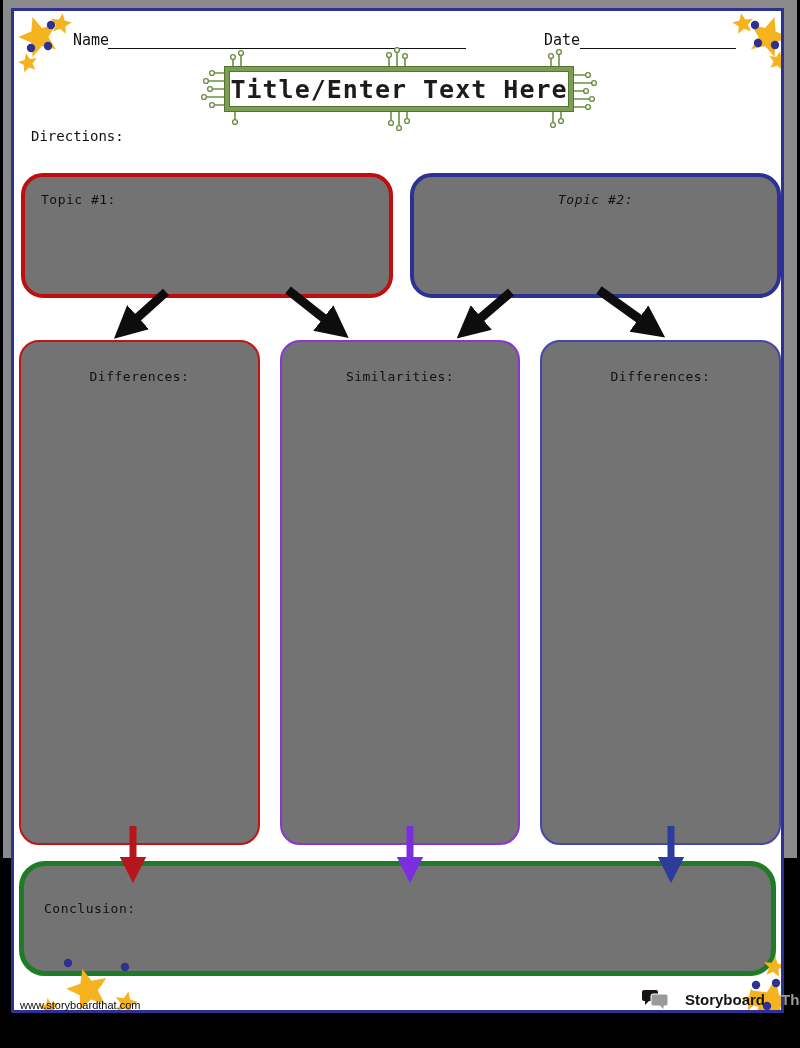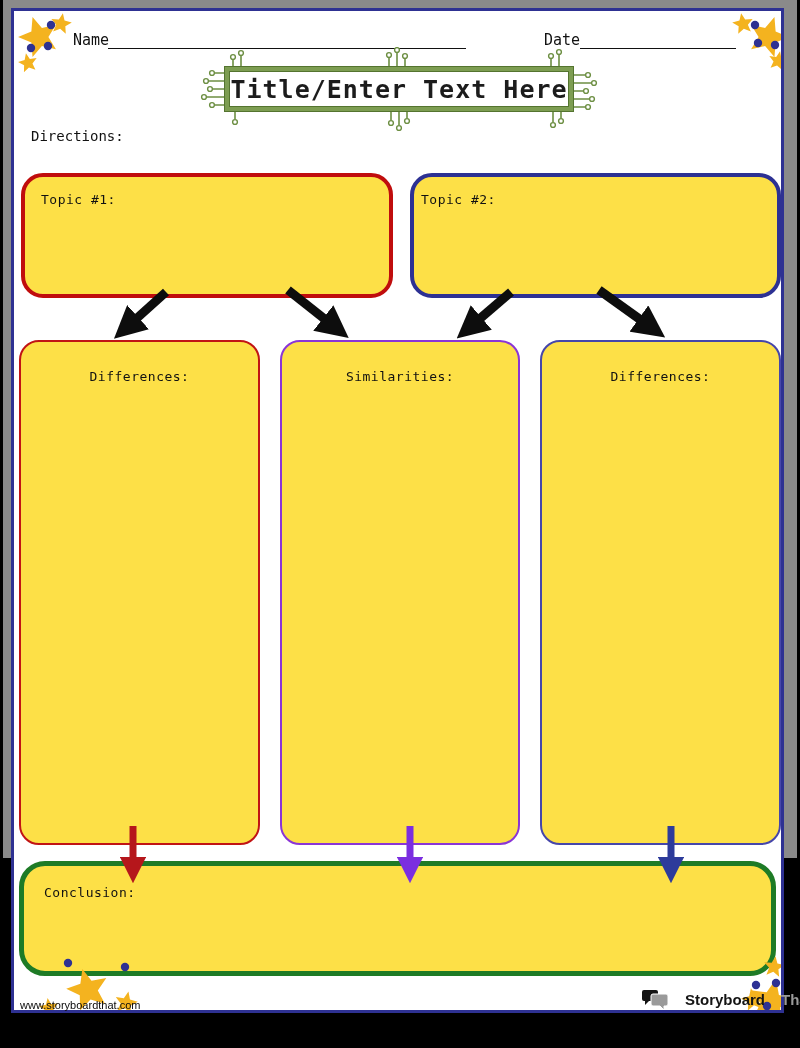--- a/index.html
+++ b/index.html
@@ -27,7 +27,7 @@
 
   .directions { position:absolute; left:17px; top:117px; font-size:14px; color:#111; }
 
-  .box { position:absolute; background:#fde047; }
+  .box { position:absolute; background:#737373; }
   .topic1 { left:7px; top:162px; width:372px; height:125px;
             border:4px solid var(--topic-red,#c00d0d); border-radius:22px; padding:12px 16px; }
   .topic2 { left:396px; top:162px; width:371px; height:125px;

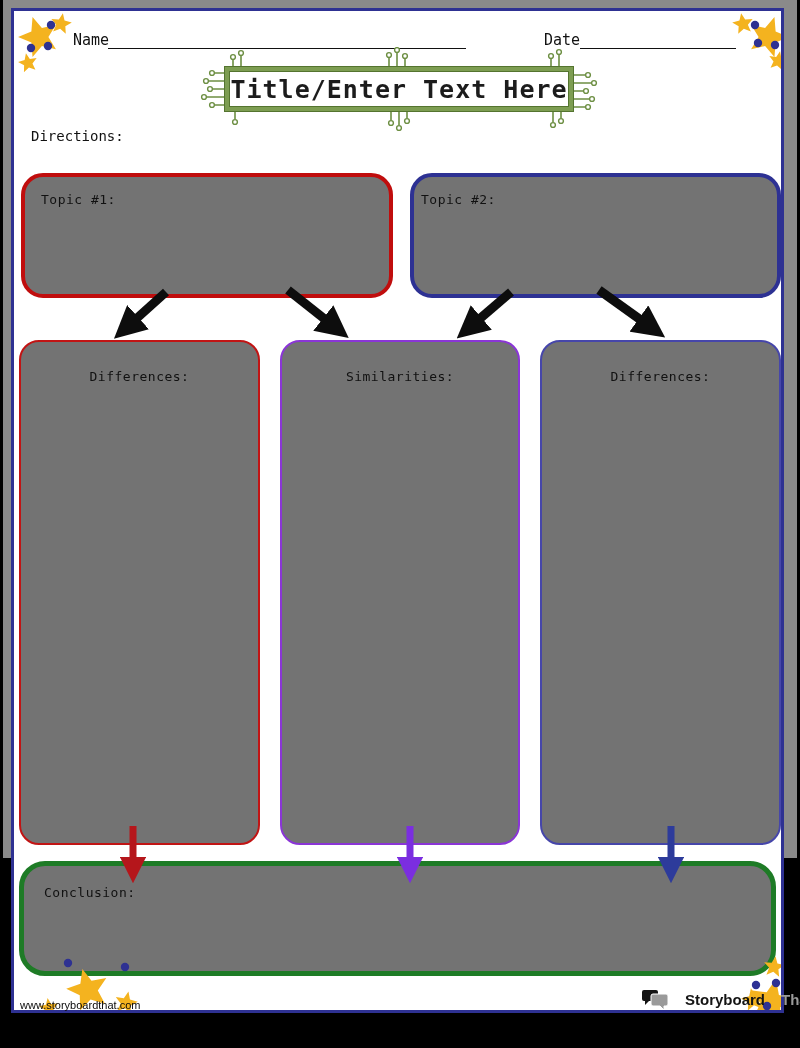--- a/index.html
+++ b/index.html
@@ -32,7 +32,7 @@
             border:4px solid var(--topic-red,#c00d0d); border-radius:22px; padding:12px 16px; }
   .topic2 { left:396px; top:162px; width:371px; height:125px;
             border:4px solid var(--topic-navy,#2d3193); border-radius:22px; padding:12px 7px;
-            text-align:left; }
+            text-align:center;font-style:italic; }
   .col { top:329px; height:505px; border-radius:20px; text-align:center; padding-top:24px; }
   .col1 { left:5px;  width:241px; border:2px solid var(--col-red,#c11414); }
   .col2 { left:266px; width:240px; border:2px solid var(--col-purple,#8a35d6);text-align:center; }

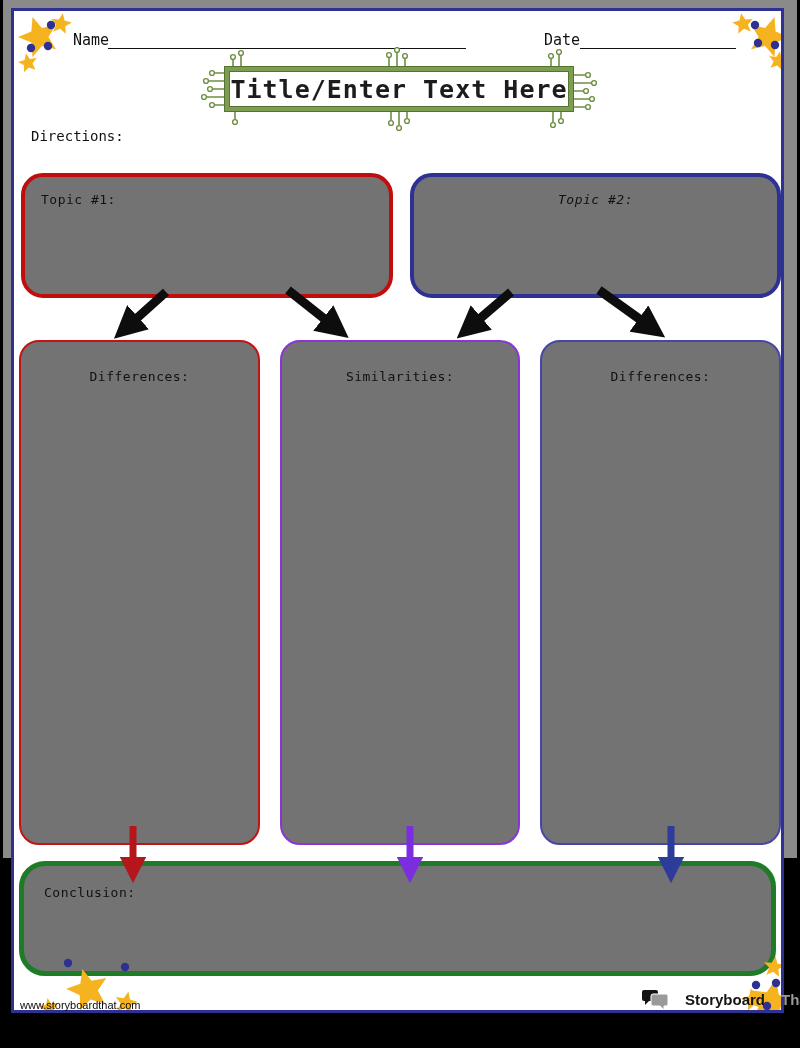--- a/index.html
+++ b/index.html
@@ -39,7 +39,7 @@
   .col3 { left:526px; width:241px; border:2px solid var(--col-navy,#4646aa); }
   .conclusion { left:5px; top:850px; width:757px; height:115px;
                 border:5px solid var(--conclusion-green,#1e7b26); border-radius:26px;
-                padding:16px 20px; }
+                padding:32px 20px; }
 
   .overlay { position:absolute; left:0; top:0; z-index:3; pointer-events:none; }
   .blk { stroke:var(--arrow-black,#0d0d0d); }

